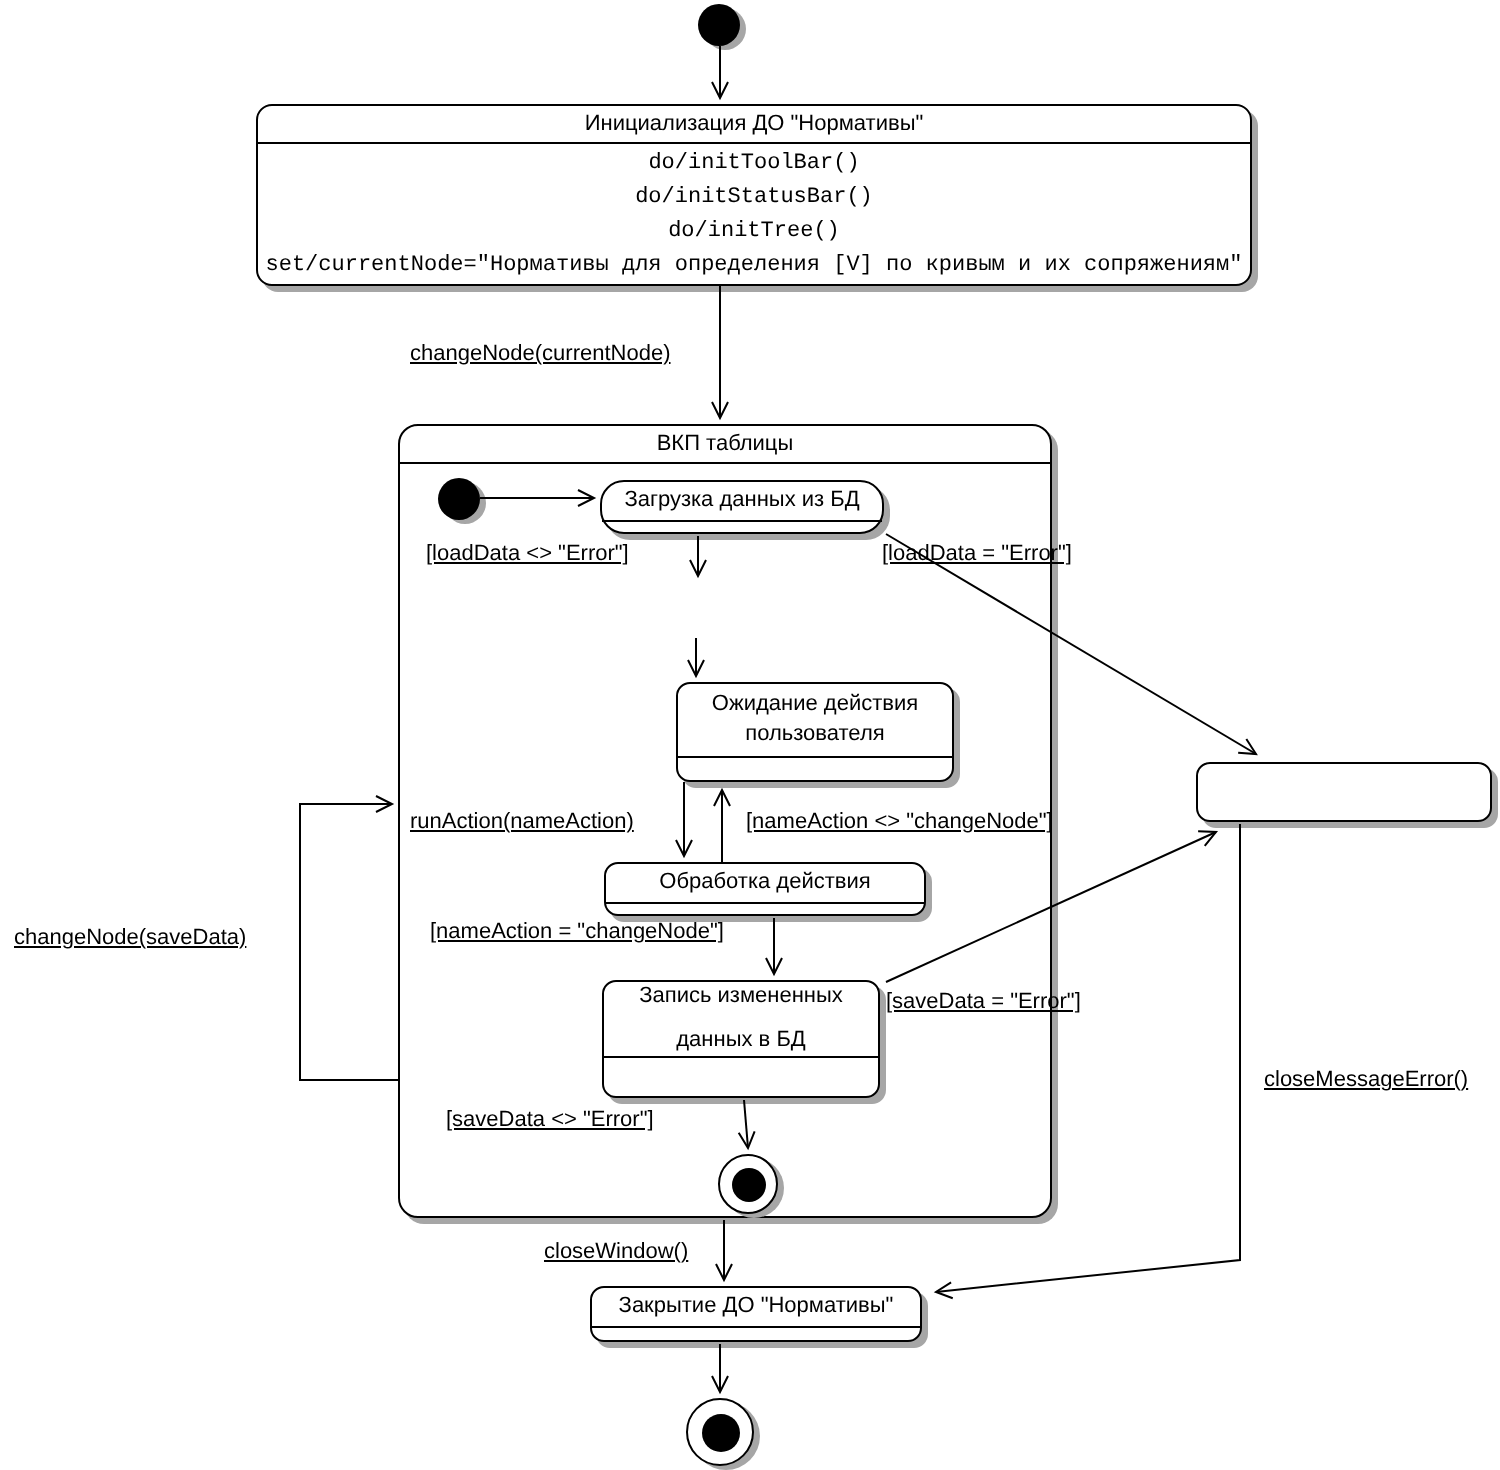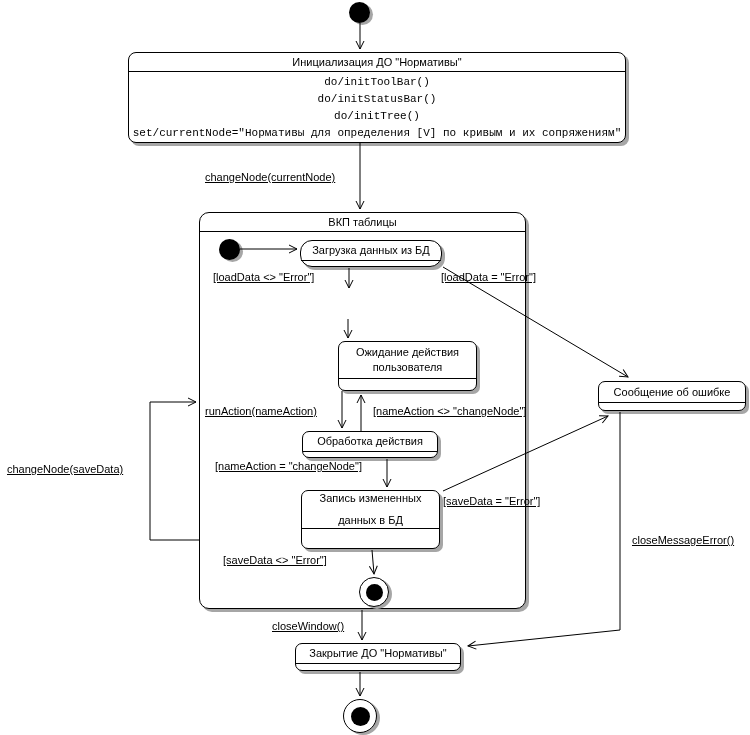--- a/index.html
+++ b/index.html
@@ -125,7 +125,6 @@
   </div>
 
   <div class="state s-error">
-    <div class="name">Сообщение об ошибке</div>
     <div class="strip"></div>
   </div>
 

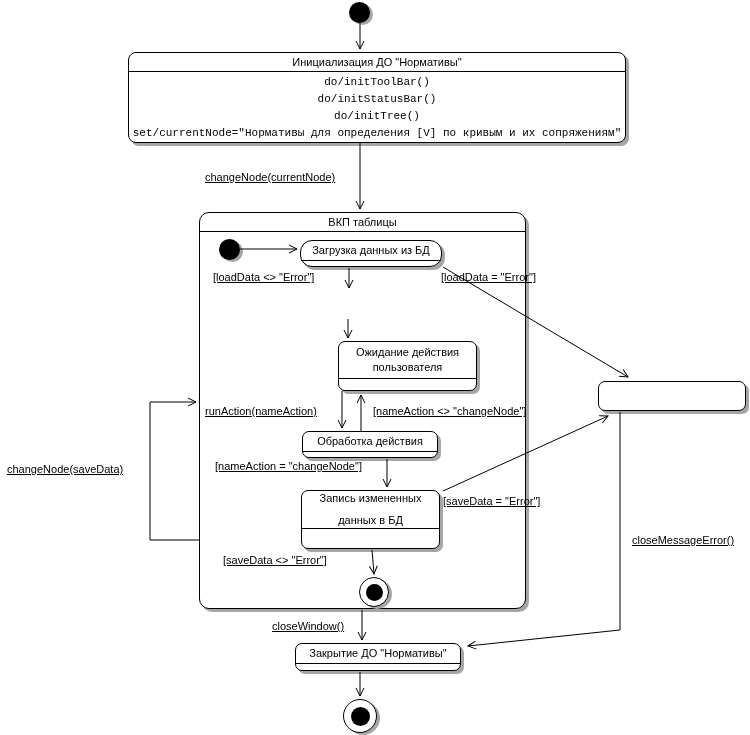--- a/index.html
+++ b/index.html
@@ -35,7 +35,7 @@
   .s-display .name { height:21px; }
   .s-wait    { left:318px; top:341px; width:139px; height:50px;margin-left:20px; }
   .s-wait .name { height:37px; flex-direction:column; justify-content:center; line-height:15px; }
-  .s-process { left:302px; top:431px; width:136px; height:27px; }
+  .s-process { left:302px; top:431px; width:161px; height:27px; }
   .s-process .name { height:20px; }
   .s-save    { left:301px; top:490px; width:139px; height:59px; }
   .s-save .name { height:38px; flex-direction:column; justify-content:space-between; line-height:15px; }

